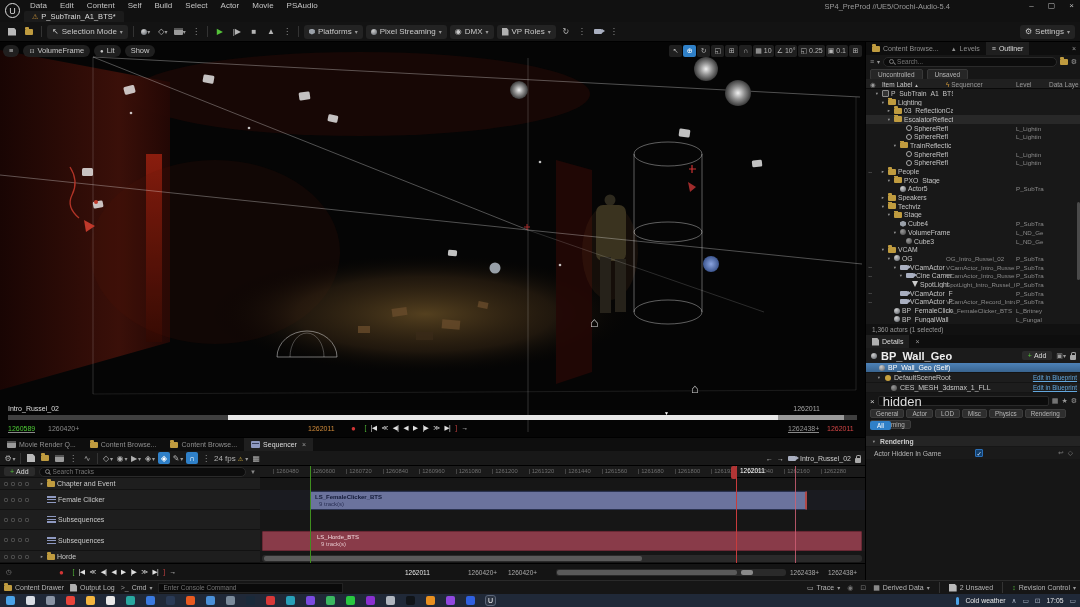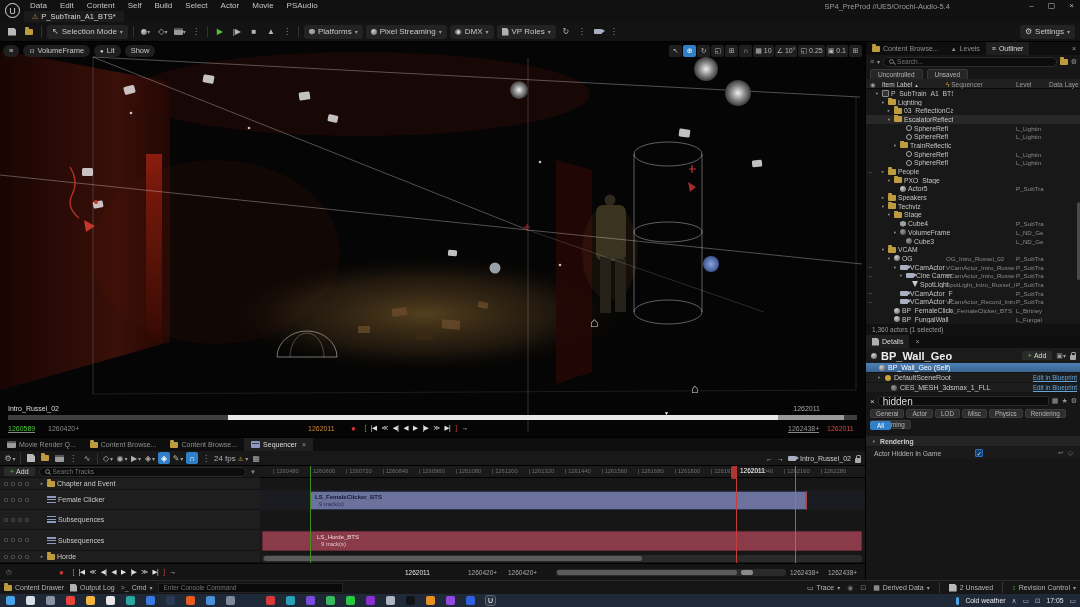--- a/index.html
+++ b/index.html
@@ -72,7 +72,7 @@
   .c-link{color:#63a7dd;text-decoration:underline;font-size:6.3px;white-space:nowrap}
   .dsearch{position:absolute;left:0;top:353px;width:215px;height:12px;display:flex;align-items:center;gap:3px;padding:0 4px}
   .dfield{flex:1;display:flex;align-items:center;gap:3px;background:#0c0c0c;border:1px solid #2a2a2a;border-radius:2px;height:10px;padding:0 4px}
-  .dfield input{background:none;border:none;outline:none;color:#ddd;font-size:10px;width:100%;font-family:inherit}
+  .dfield input{background:none;border:none;outline:none;color:#ddd;font-size:13px;width:100%;font-family:inherit}
   .chips{position:absolute;left:4px;top:367px;width:207px;display:flex;flex-wrap:wrap;gap:2px}
   .chip{background:#2e2e2e;border:1px solid #3c3c3c;border-radius:2px;font-size:6.3px;color:#b5b5b5;padding:0 5px;height:9px;display:flex;align-items:center}
   .chip-all{position:absolute;left:4px;top:379px;background:#2f80c8;color:#fff;border-radius:2px;font-size:6.3px;padding:0 7px;height:9px;display:flex;align-items:center}

